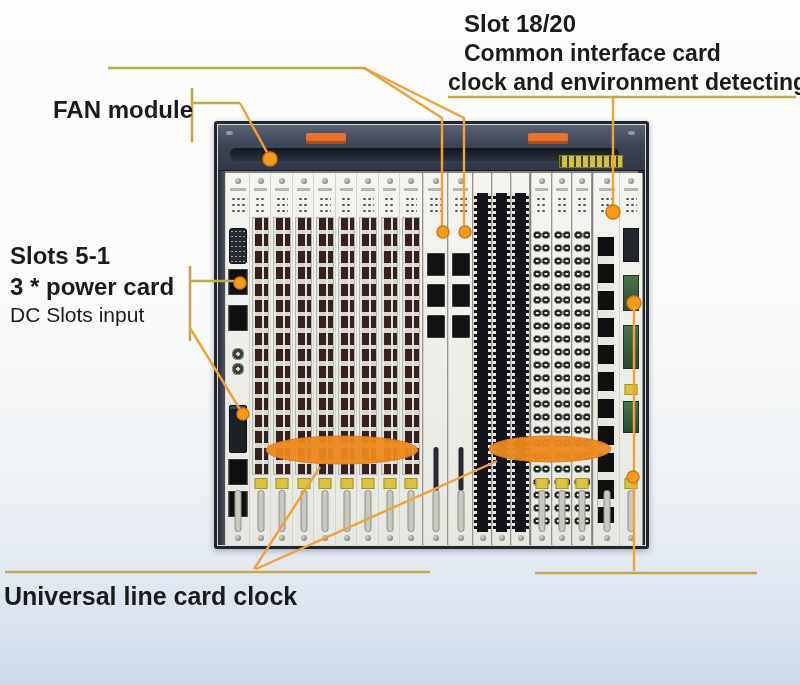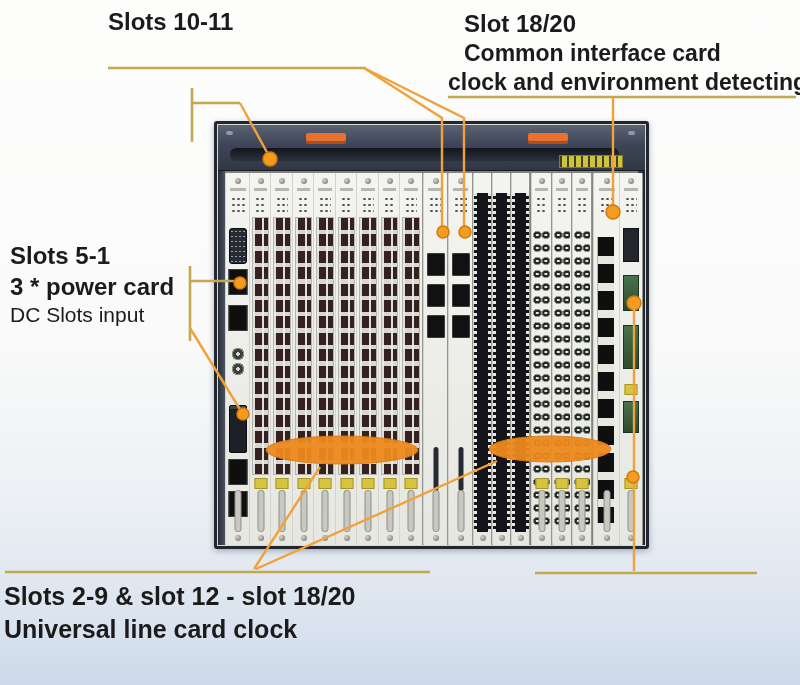--- a/index.html
+++ b/index.html
@@ -313,7 +313,6 @@
   </svg>
 
   <div class="ann" style="left:108px;top:6px">
-    <div class="b t24">Slots 10-11</div>
   </div>
 
   <div class="ann" style="left:448px;top:8px">

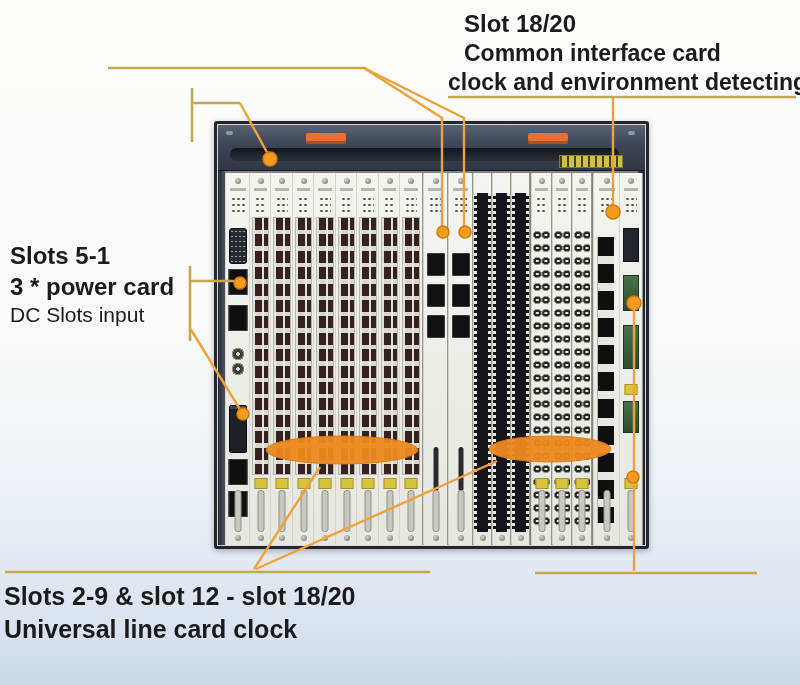--- a/index.html
+++ b/index.html
@@ -321,6 +321,9 @@
     <div class="b t23">clock and environment detecting</div>
   </div>
 
+  <div class="ann" style="left:53px;top:94px">
+    <div class="b t24">FAN module</div>
+  </div>
 
   <div class="ann" style="left:10px;top:240px">
     <div class="b t24">Slots 5-1</div>

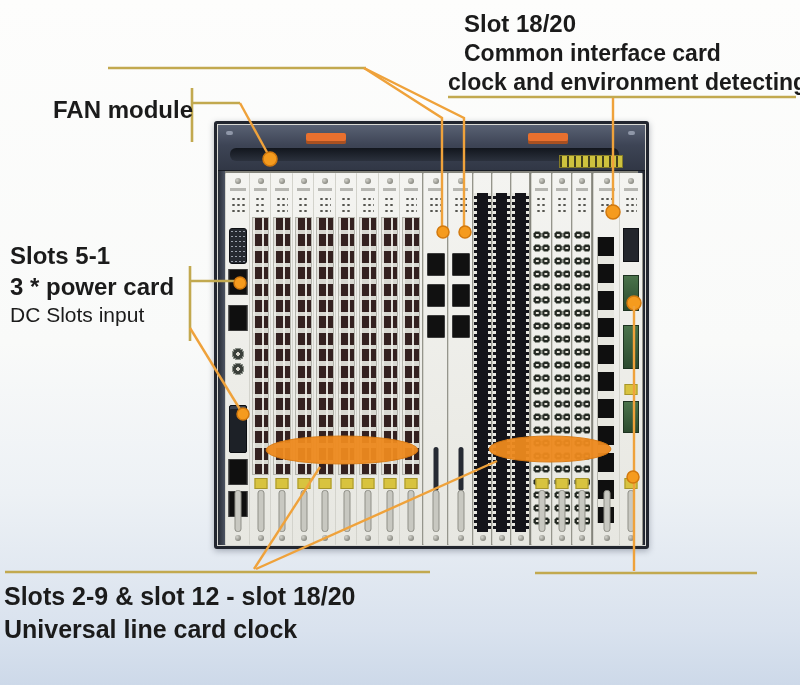--- a/index.html
+++ b/index.html
@@ -332,7 +332,6 @@
   </div>
 
   <div class="ann" style="left:4px;top:580px">
-    <div class="b t25">Slots 2-9 &amp; slot 12 - slot 18/20</div>
     <div class="b t25">Universal line card clock</div>
   </div>
 

